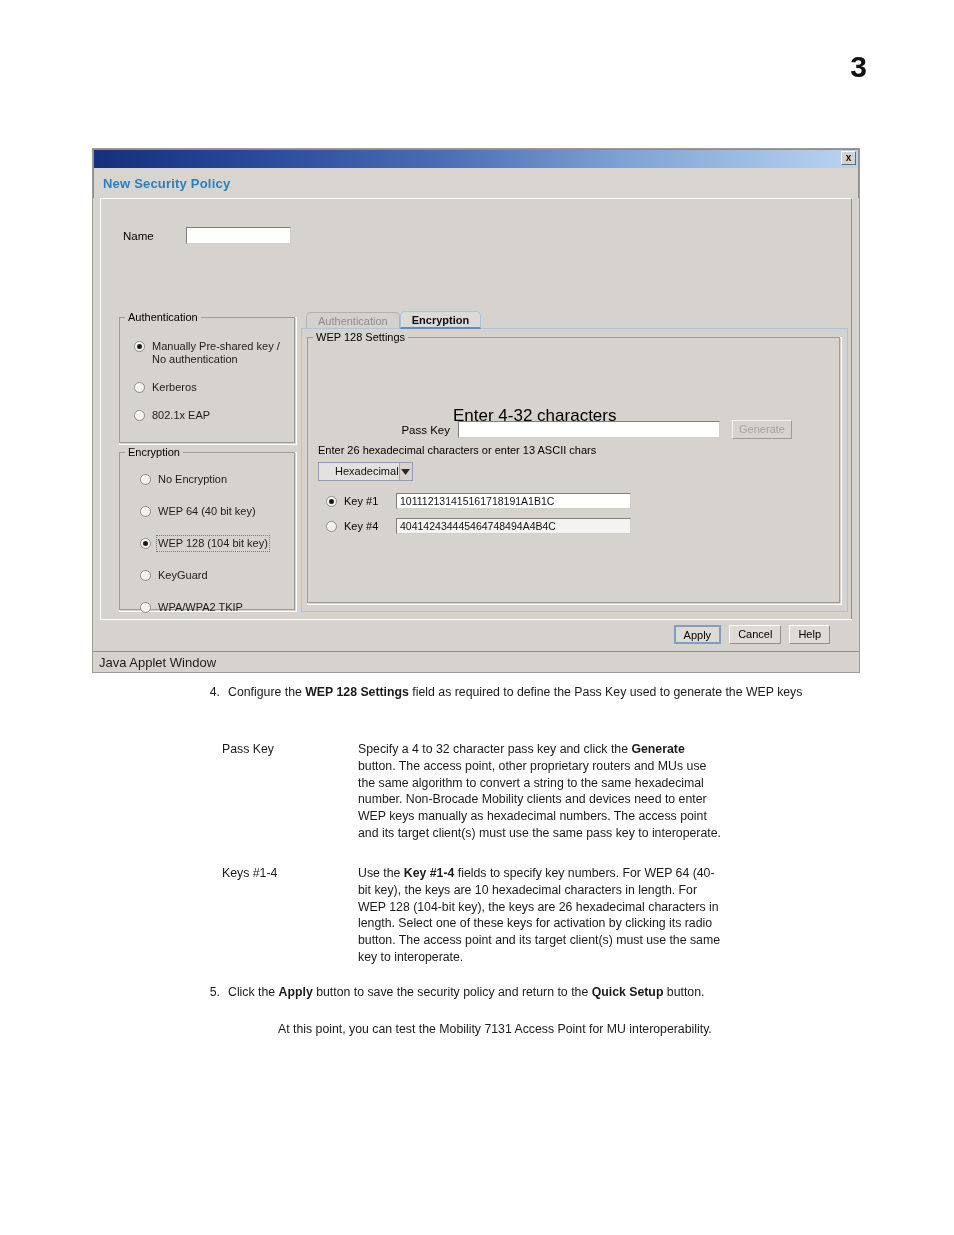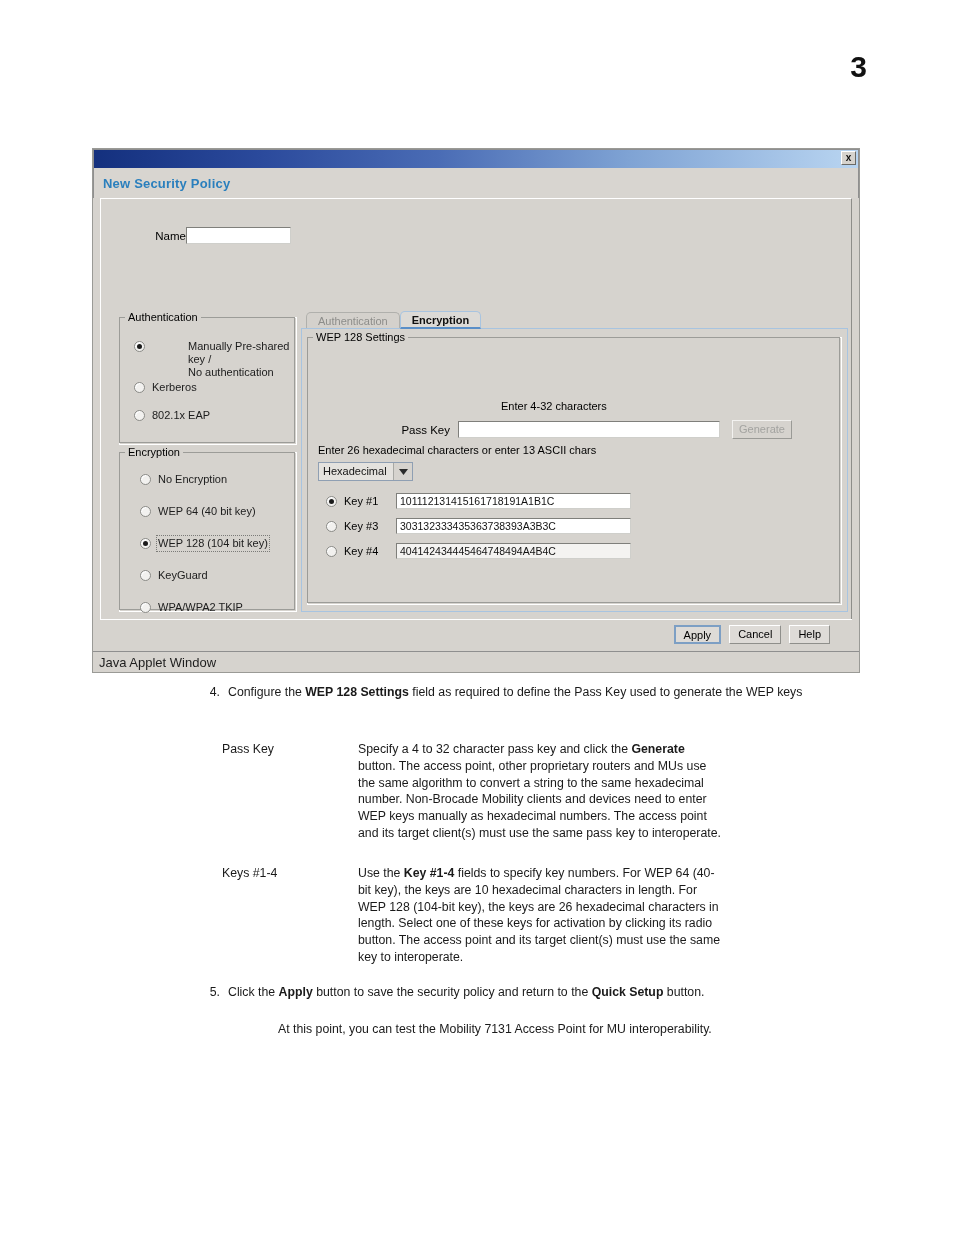--- a/index.html
+++ b/index.html
@@ -105,7 +105,6 @@
     top: 28px;
     display: flex;
     align-items: center;
-    text-align: right;
   }
   .name-label {
     font-size: 11.5px;

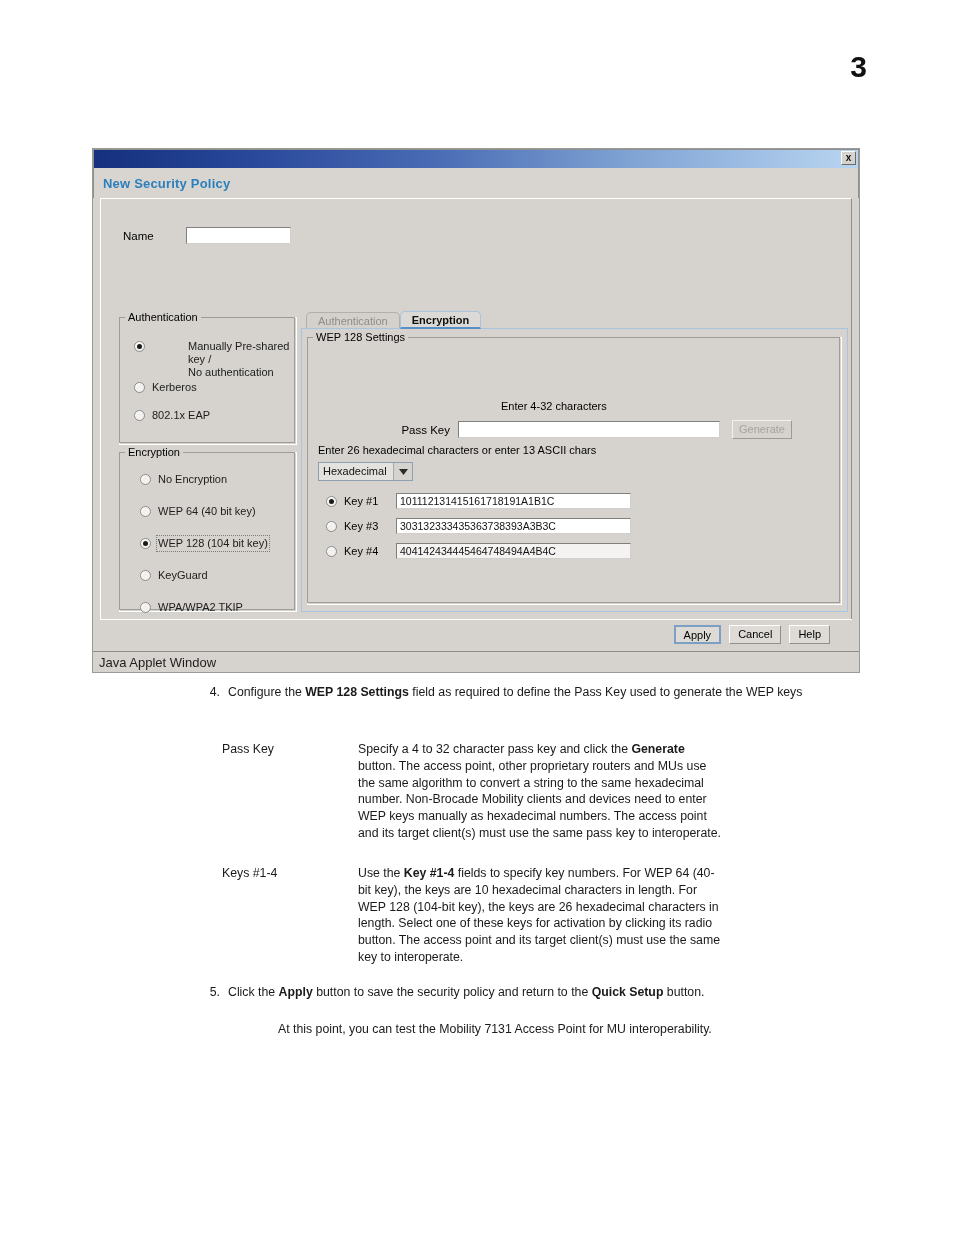--- a/index.html
+++ b/index.html
@@ -493,7 +493,7 @@
     <div class="groupbox" id="auth-group">
       <span class="gb-title">Authentication</span>
 
-      <div class="radio-row" style="left:14px; top:22px;gap:36px;">
+      <div class="radio-row" style="left:14px; top:22px;">
         <span class="radio checked"></span>
         <span class="radio-label">Manually Pre-shared key /
 No authentication</span>

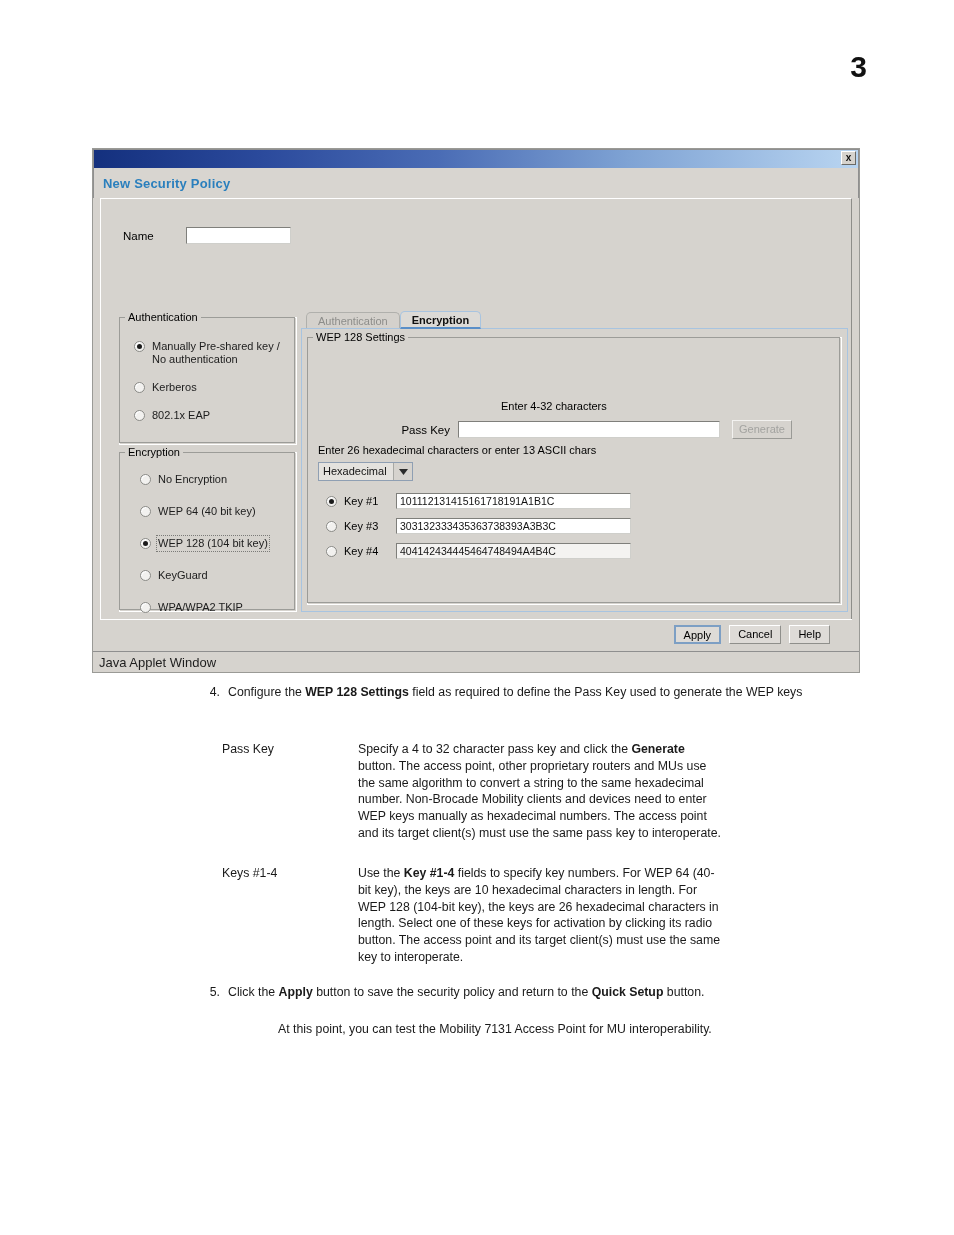--- a/index.html
+++ b/index.html
@@ -268,9 +268,8 @@
   .hint-center {
     position: absolute;
     left: 145px;
-    top: 62px;
-    font-size: 11px;
-    margin-left: 48px;
+    top: 68px;
+    font-size: 17px;
   }
   .passkey-row {
     position: absolute;

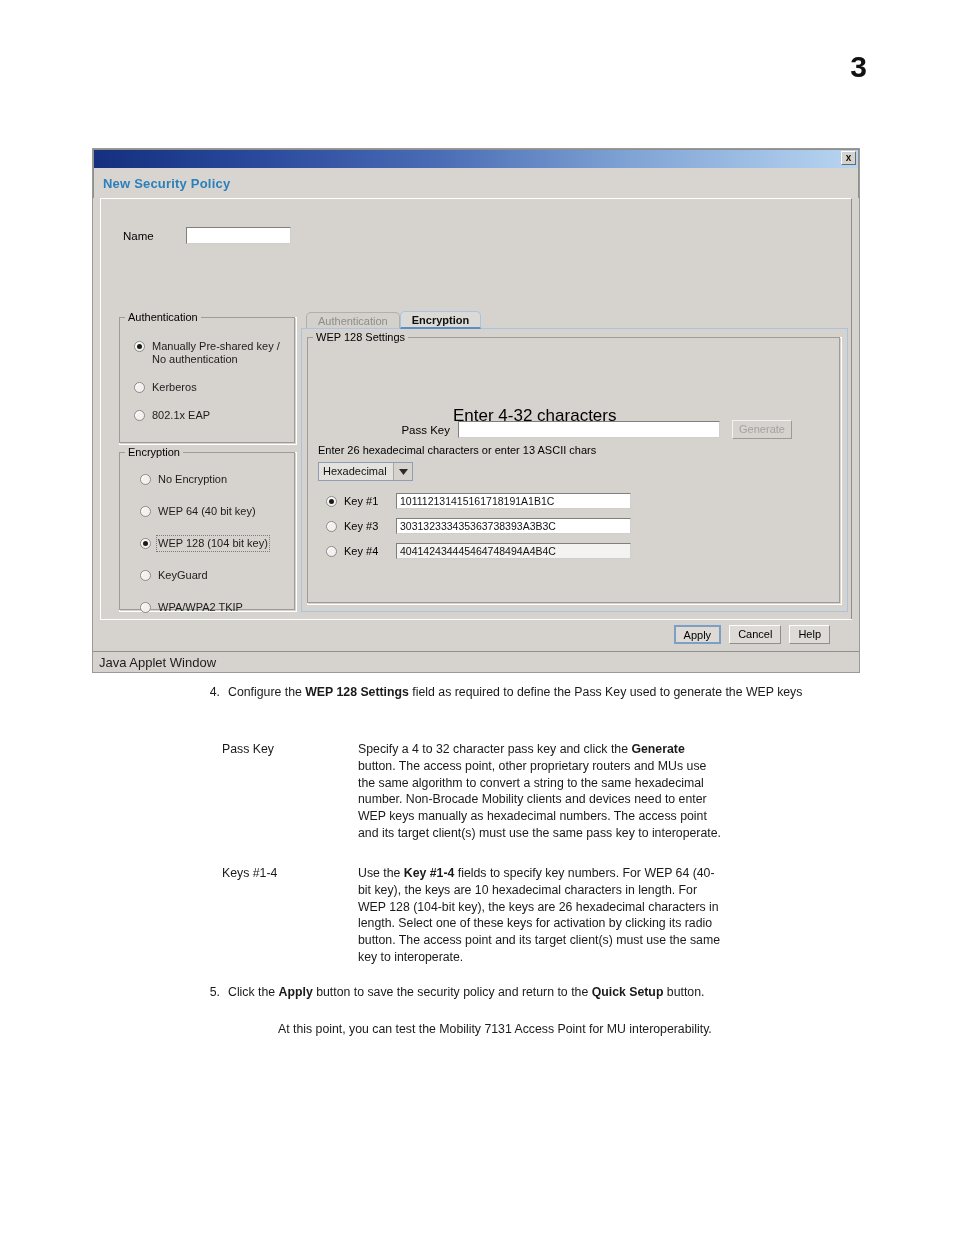--- a/index.html
+++ b/index.html
@@ -326,6 +326,7 @@
     border: 1px solid #8f9fb3;
     box-sizing: border-box;
     cursor: pointer;
+    padding-left: 12px;
   }
   .combo-value {
     flex: 1;

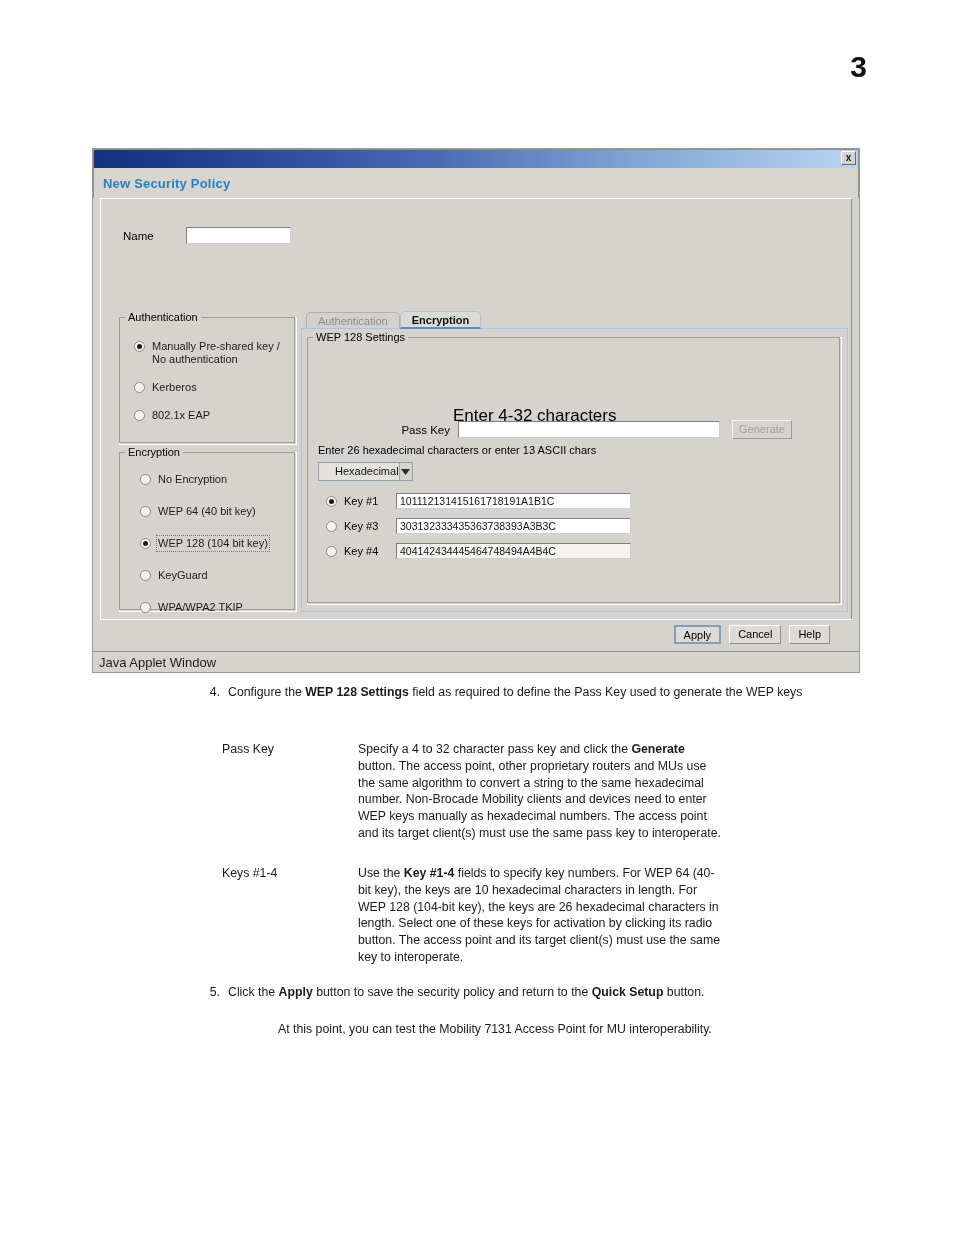--- a/index.html
+++ b/index.html
@@ -575,11 +575,6 @@
             </div>
             <div class="key-row">
               <span class="radio"></span>
-              <span class="key-label">Key #3</span>
-              <span class="key-input">303132333435363738393A3B3C</span>
-            </div>
-            <div class="key-row">
-              <span class="radio"></span>
               <span class="key-label">Key #4</span>
               <span class="key-input alt">404142434445464748494A4B4C</span>
             </div>

